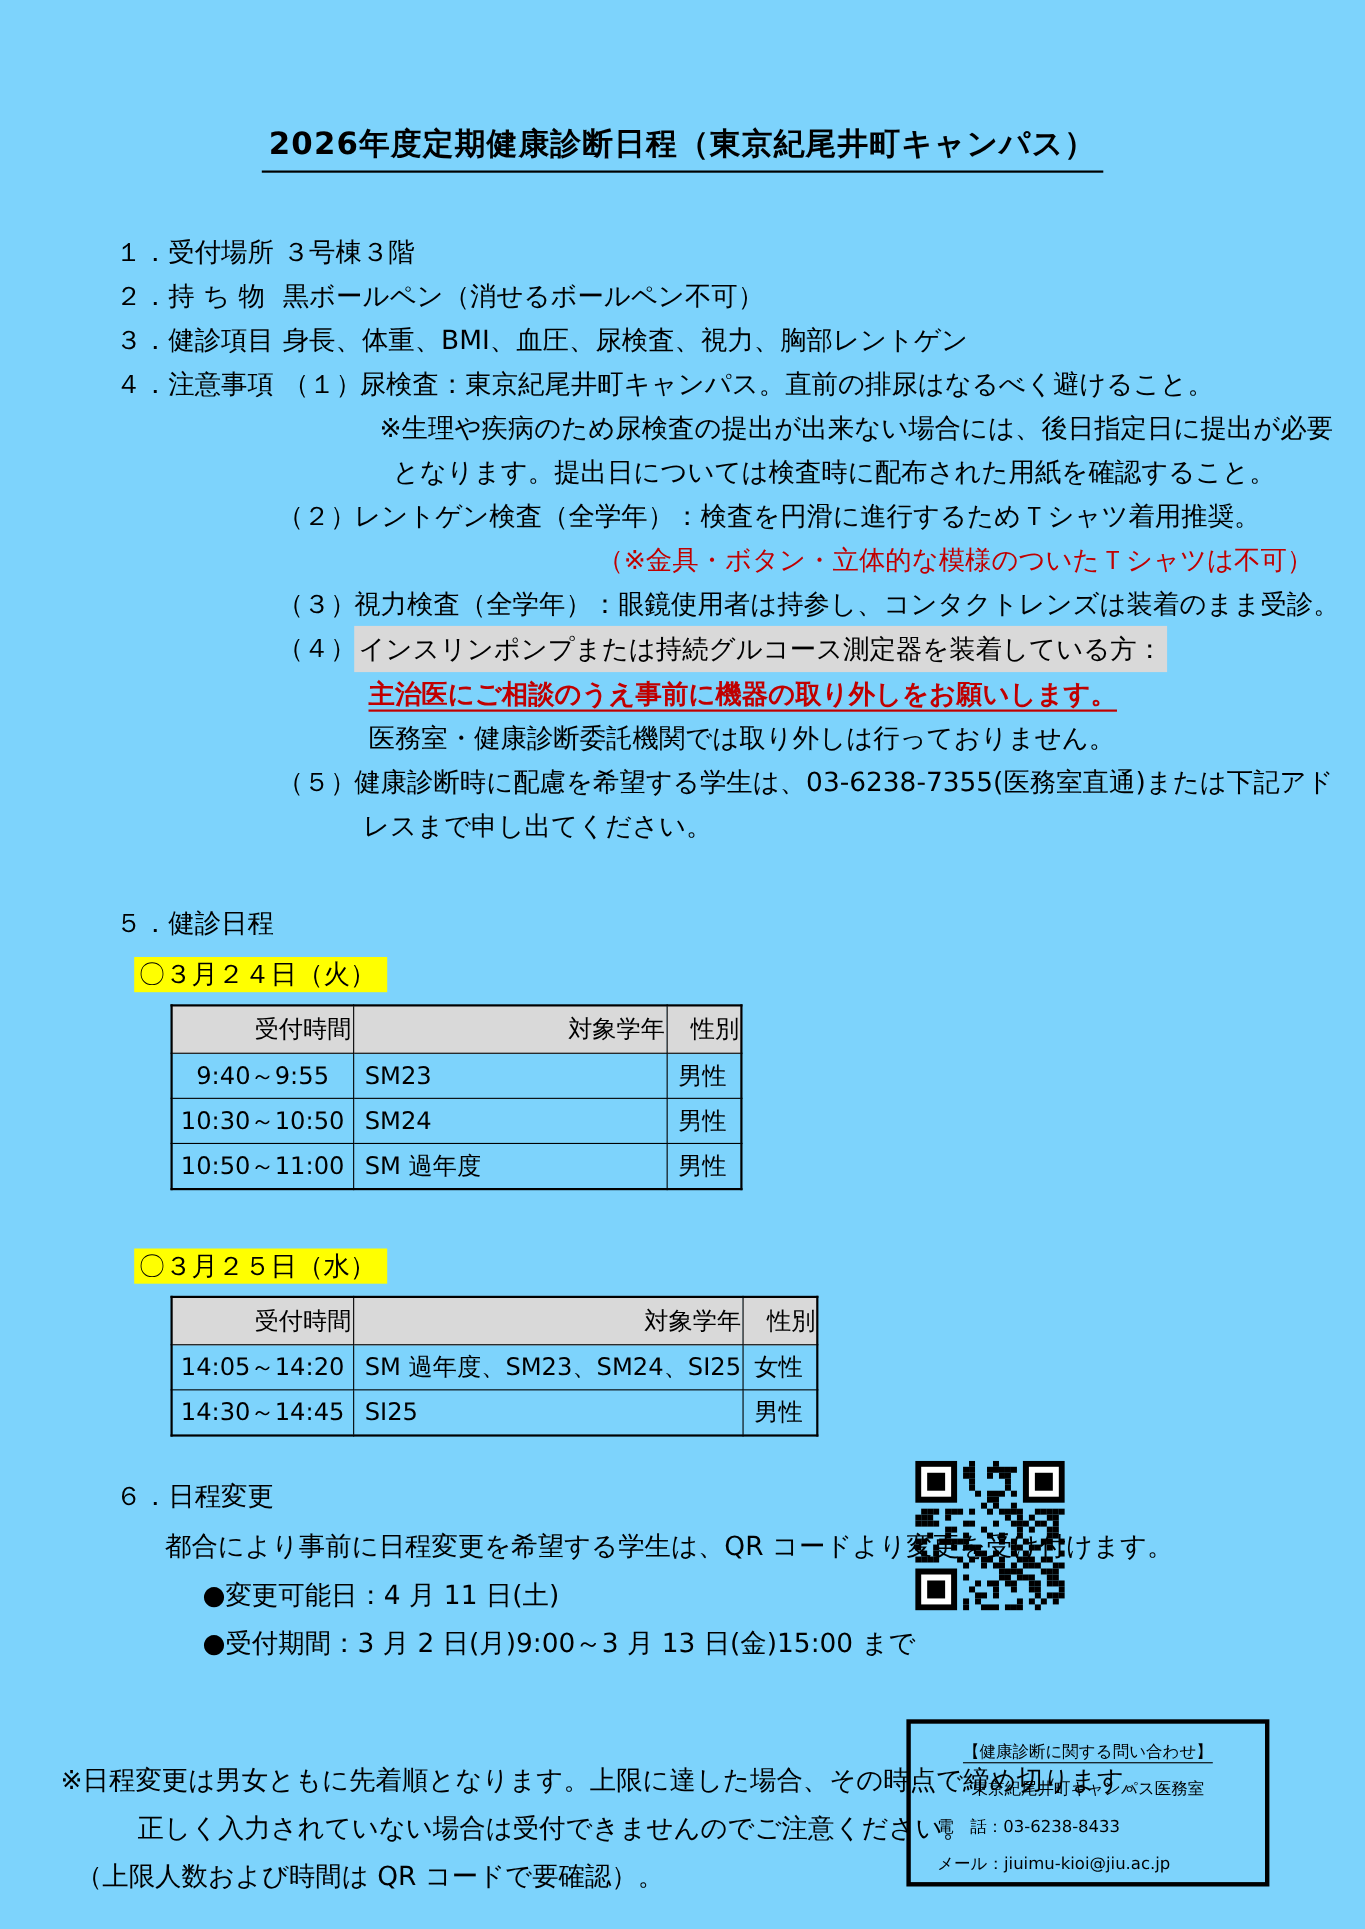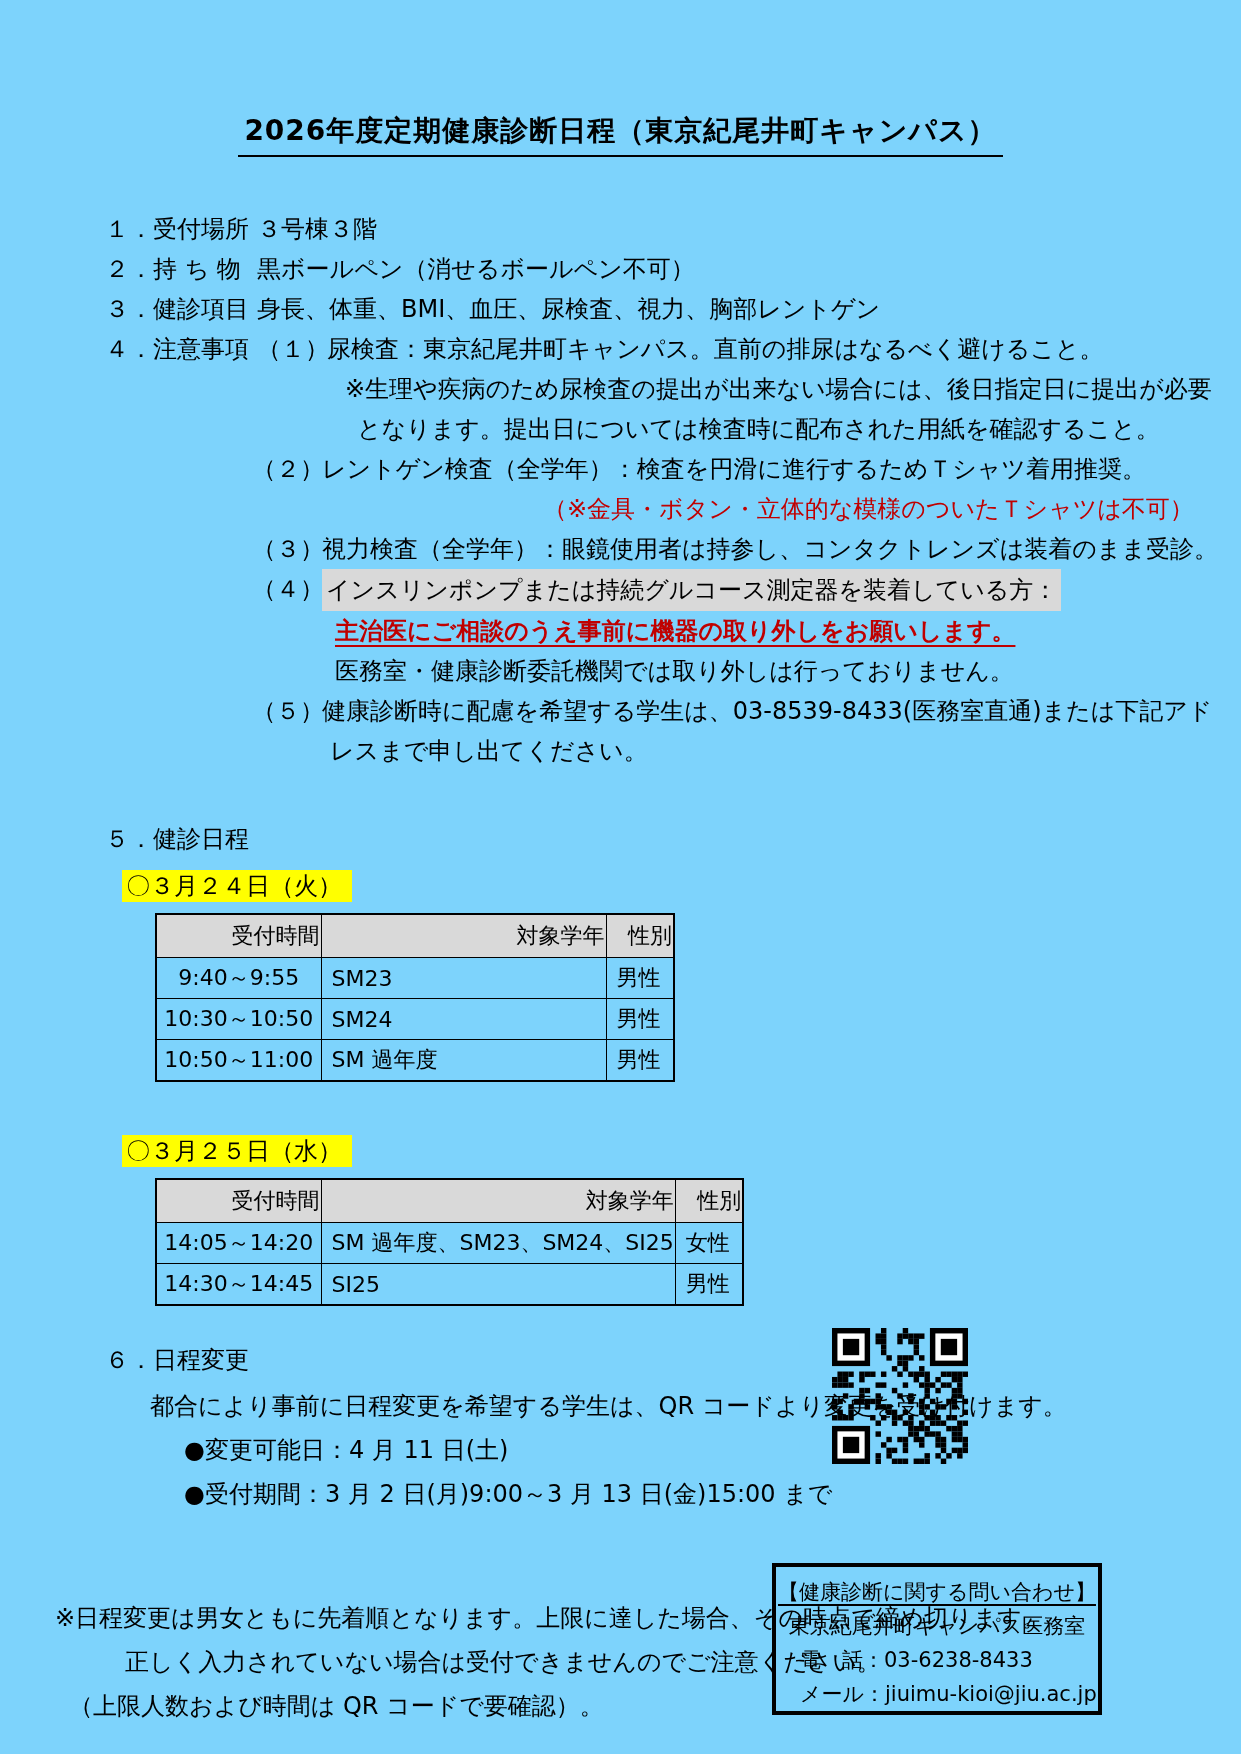--- a/index.html
+++ b/index.html
@@ -135,7 +135,7 @@
 
     <div class="row note-row">
       <span class="marker">（５）</span>
-      <span>健康診断時に配慮を希望する学生は、03-8539-8433(医務室直通)または下記アド</span>
+      <span>健康診断時に配慮を希望する学生は、03-6238-7355(医務室直通)または下記アド</span>
     </div>
     <div class="row sub5">レスまで申し出てください。</div>
 

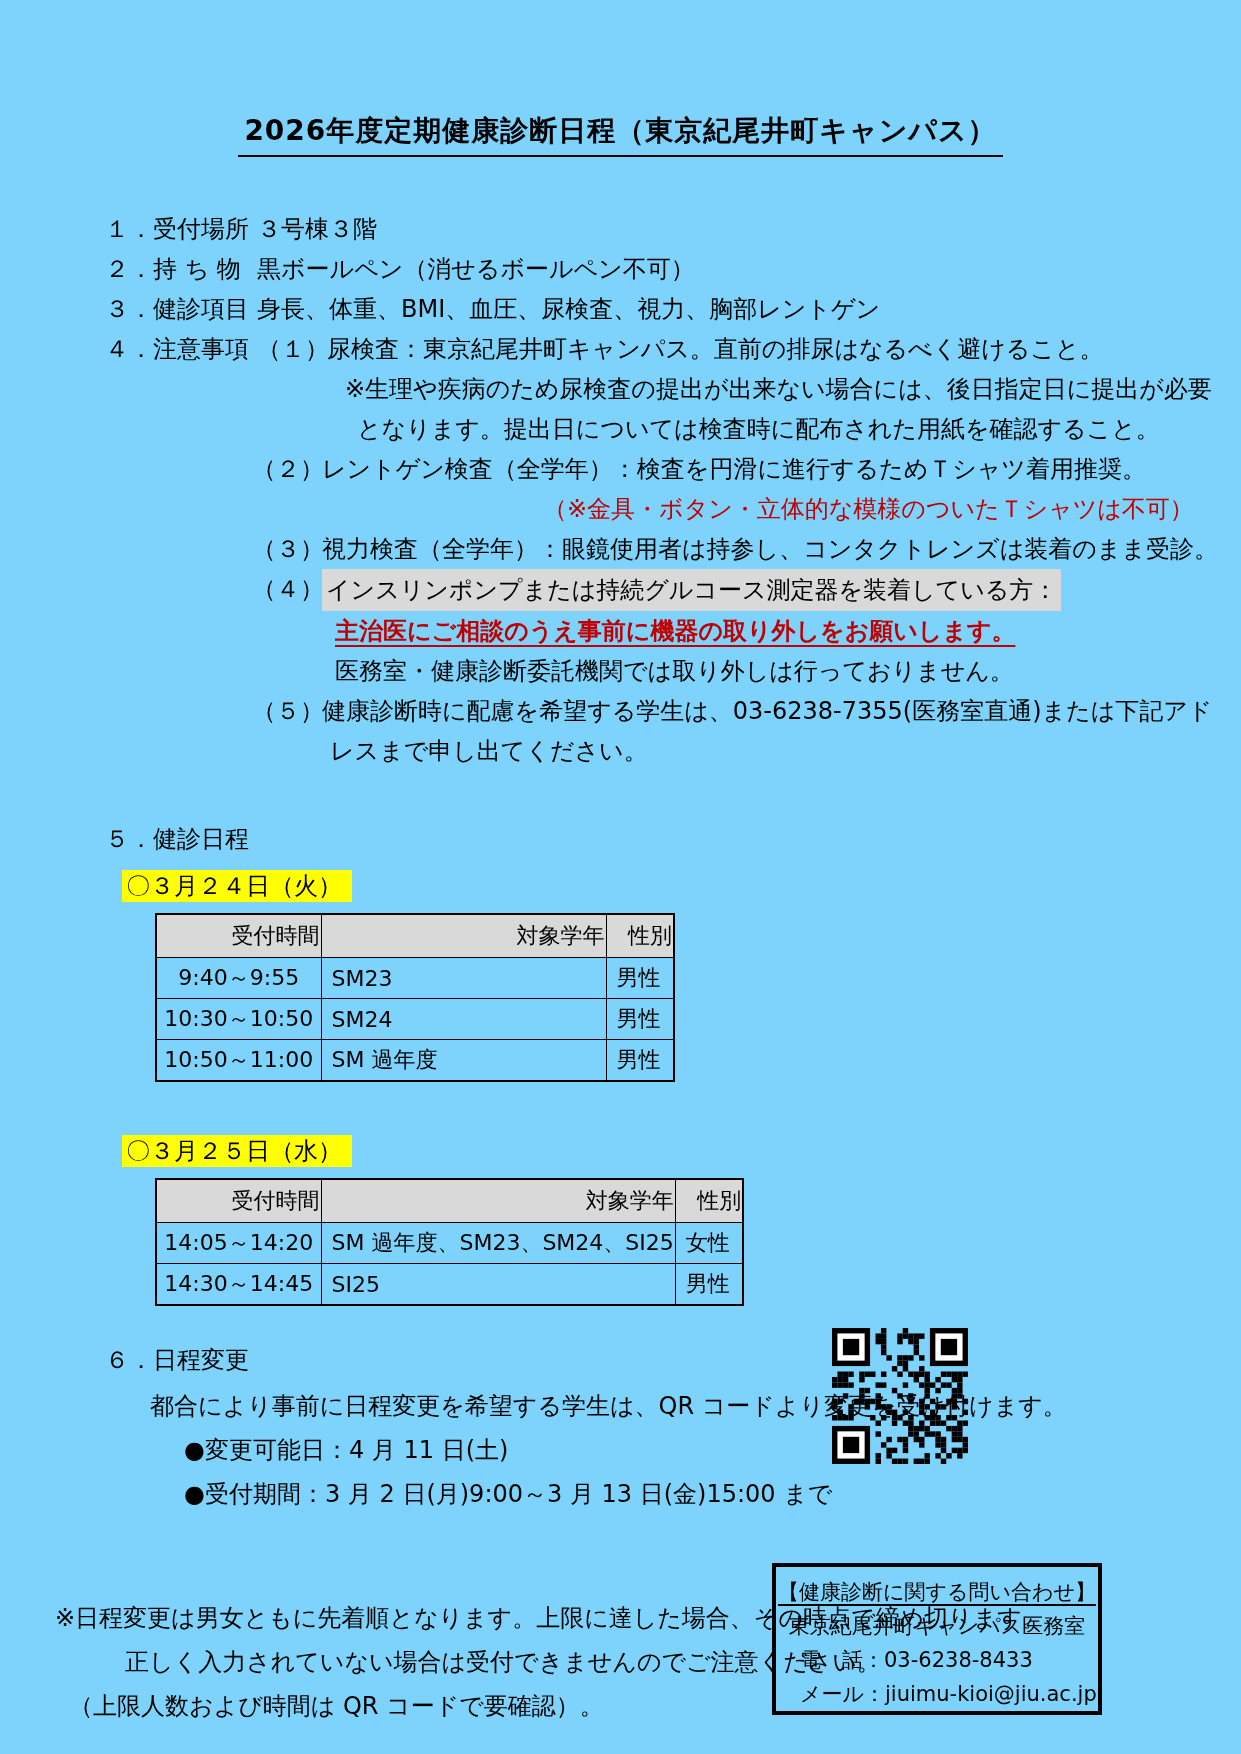--- a/index.html
+++ b/index.html
@@ -60,9 +60,9 @@
   .fn3{margin-left:69px;}
   .qr{position:absolute;left:832px;top:1328px;width:136px;height:136px;}
   .contact-box{
-    position:absolute;left:772px;top:1563px;width:330px;height:152px;
+    position:absolute;left:824px;top:1563px;width:330px;height:152px;
     border:4px solid #000;box-sizing:border-box;
-    font-size:21px;line-height:34px;padding-top:8px;
+    font-size:15px;line-height:34px;padding-top:8px;
   }
   .contact-title{text-align:center;}
   .contact-title span{text-decoration:underline;text-underline-offset:5px;}

